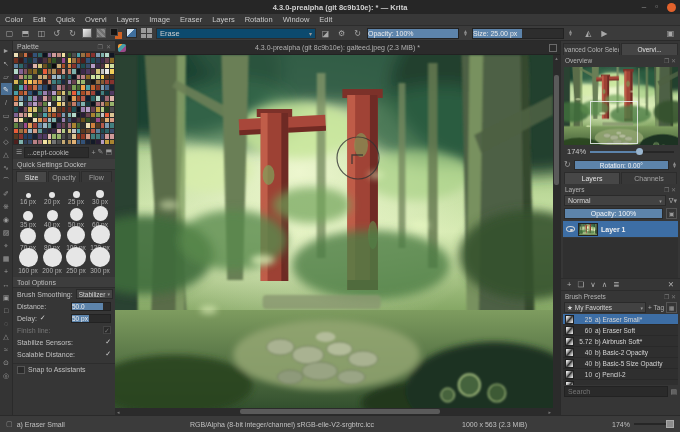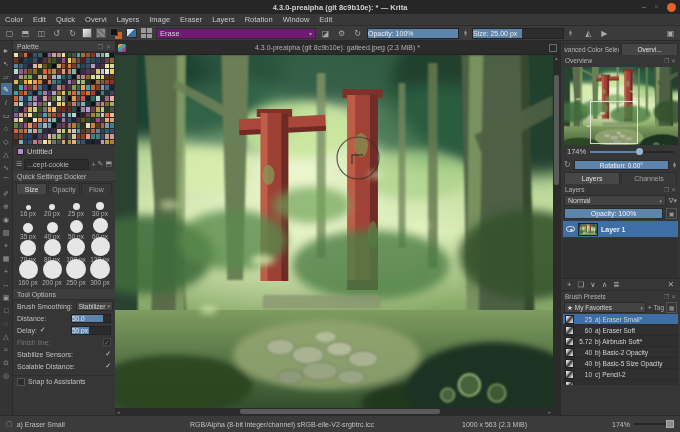--- a/index.html
+++ b/index.html
@@ -30,7 +30,7 @@
   .brushedit { width:11px; height:10px; background:linear-gradient(135deg,#cfe0ee 45%,#3f6f9e 45%); border:1px solid #2a2a2a; }
   .wsicon { width:11px; height:10px; display:grid; grid-template-columns:1fr 1fr; grid-template-rows:1fr 1fr; gap:1px; }
   .wsicon i { background:#9a9a9a; }
-  .combo { height:11px; background:#701a75; border:1px solid #2c2c2c; display:flex; align-items:center; padding:0 3px; color:#cfcfcf; }
+  .combo { height:11px; background:#0c4a6e; border:1px solid #2c2c2c; display:flex; align-items:center; padding:0 3px; color:#cfcfcf; }
   .combo .arrow { margin-left:auto; color:#9a9a9a; font-size:6px; }
   .tslider { position:relative; height:11px; background:#2d2d2d; border:1px solid #222; overflow:hidden; }
   .tslider .fill { position:absolute; left:0; top:0; bottom:0; background:#5d84ab; }

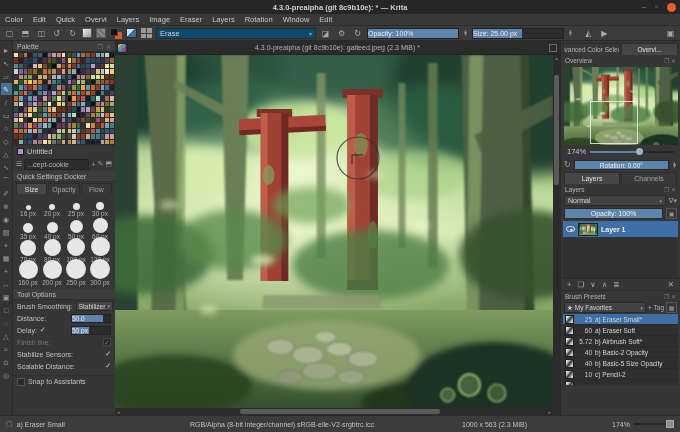--- a/index.html
+++ b/index.html
@@ -737,10 +737,6 @@
       <div class="sw" style="background: rgb(196, 160, 62);"></div>
       <div class="sw" style="background: rgb(169, 132, 48);"></div>
     </div>
-  <div class="palrow">
-    <span class="purp"></span>
-    <span>Untitled</span>
-  </div>
   <div class="palchooser">
     <span class="mini">☰</span>
     <span class="palname">...cept-cookie</span>

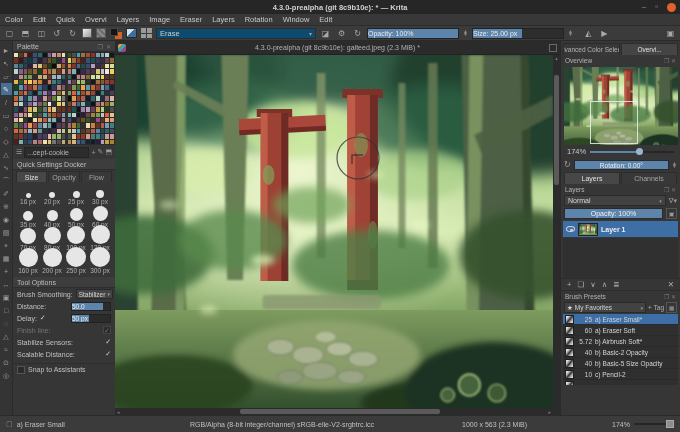--- a/index.html
+++ b/index.html
@@ -1039,6 +1039,10 @@
         <span class="bpname"></span>
       </div>
     </div>
+  <div class="searchrow">
+    <input type="text" placeholder="Search" style="">
+    <span style="color:#8a8a8a;font-size:7px">▤</span>
+  </div>
 </div>
 
 <div id="statusbar" class="abs">

